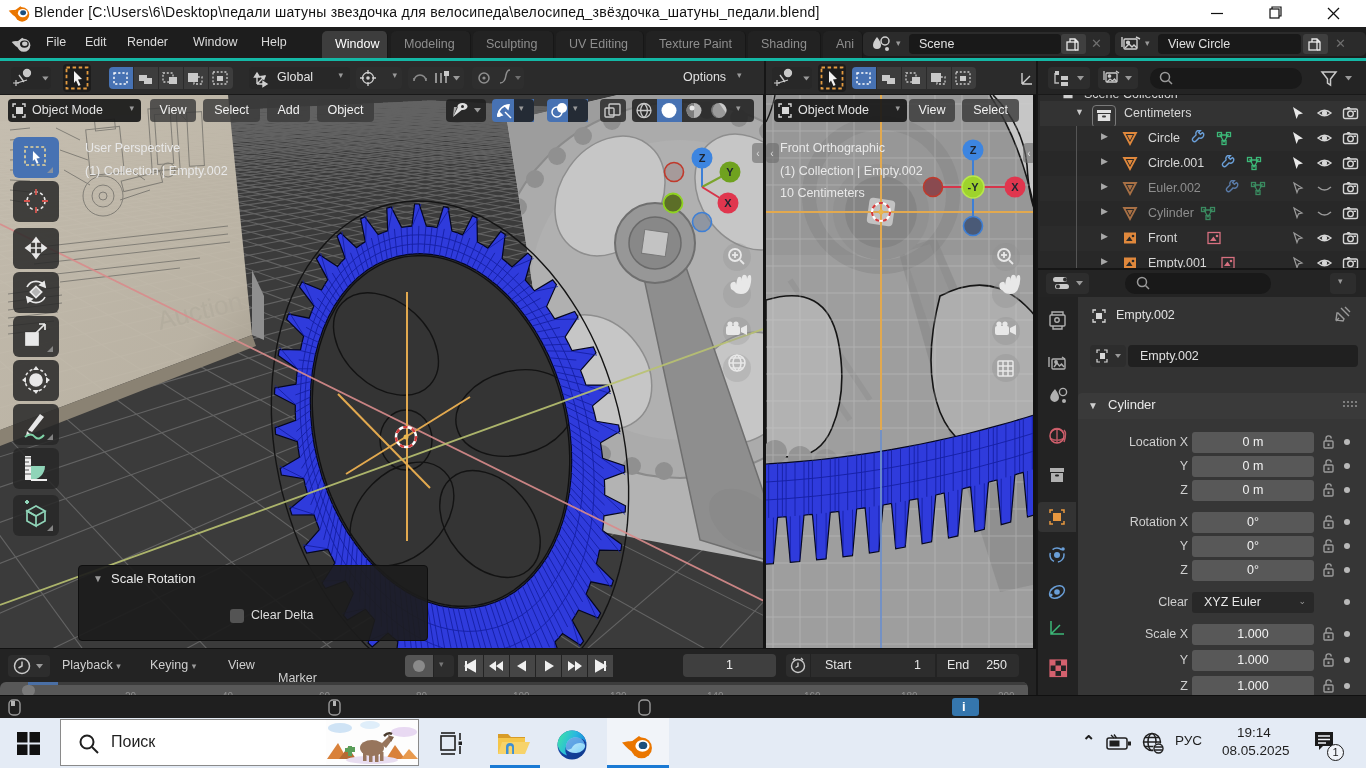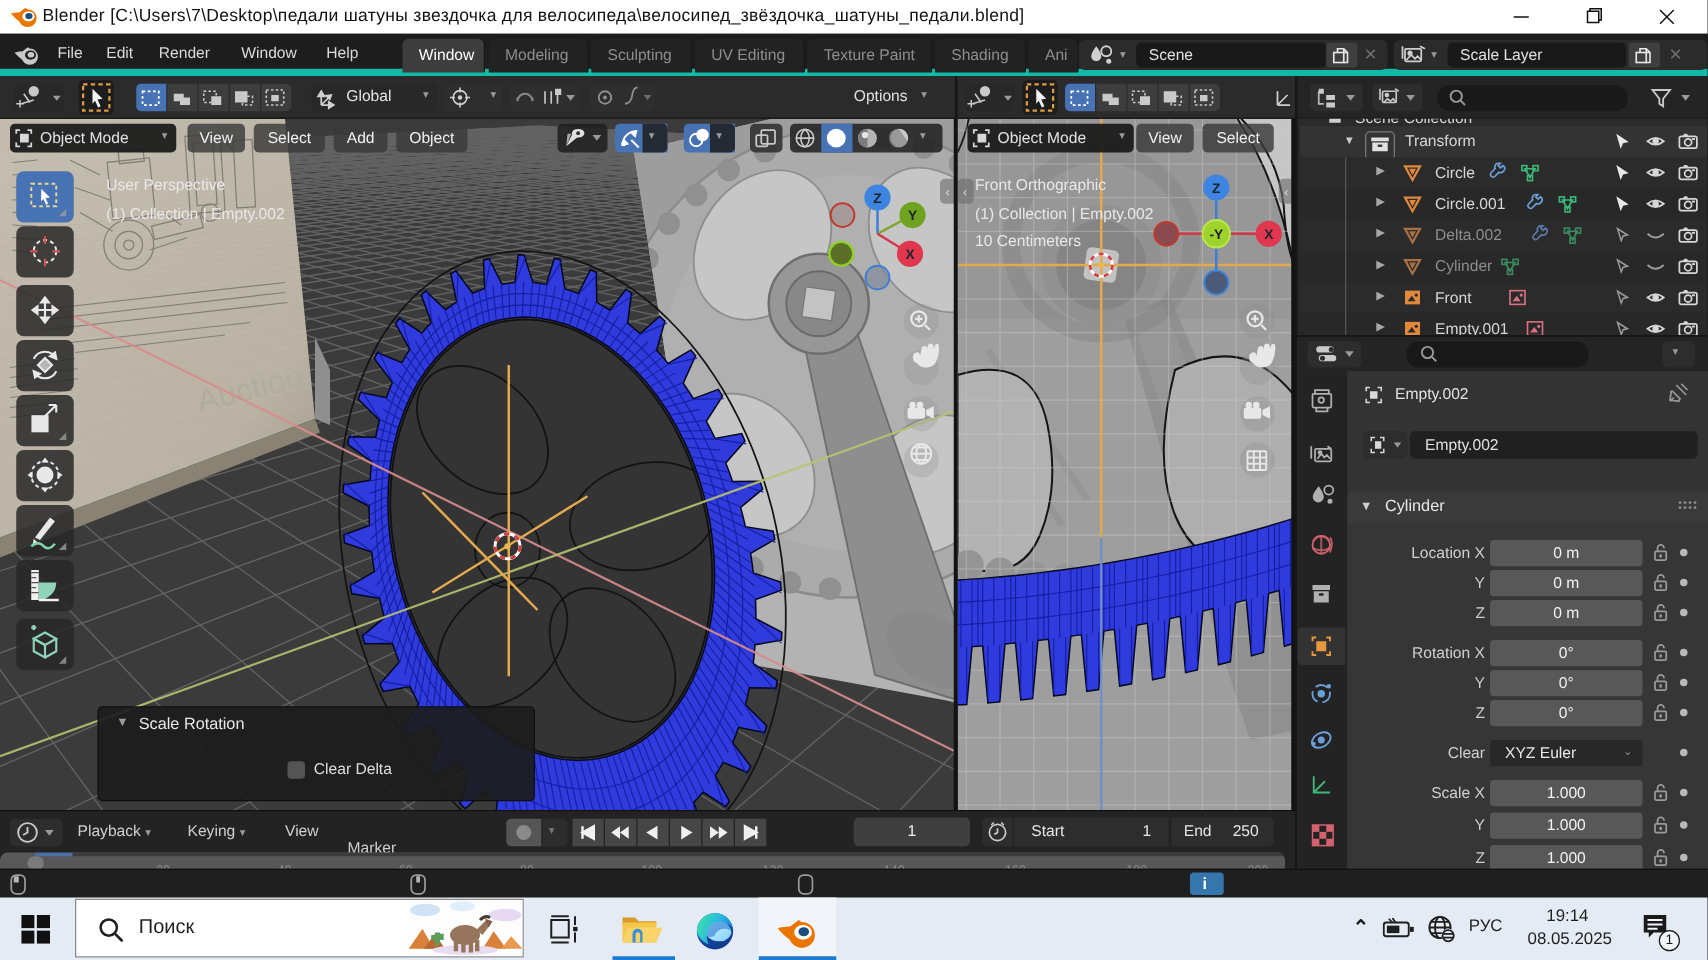--- a/index.html
+++ b/index.html
@@ -969,7 +969,7 @@
 <ellipse cx="16.1" cy="11.7" rx="5.3" ry="4.4" fill="#ffffff"></ellipse>
 <ellipse cx="16.5" cy="11.3" rx="3.2" ry="2.7" fill="#1b4e7c"></ellipse>
 </svg></div>
-<div class="t">Blender [C:\Users\7\Desktop\педали шатуны звездочка для велосипеда\велосипед_звёздочка_шатуны_педали.blend]</div>
+<div class="t">Blender [C:\Users\6\Desktop\педали шатуны звездочка для велосипеда\велосипед_звёздочка_шатуны_педали.blend]</div>
 <svg class="abs" style="left:1204px;top:0" width="162" height="27" viewBox="0 0 162 27">
 <g stroke="#111" stroke-width="1.2" fill="none">
 <line x1="7" y1="13.5" x2="19" y2="13.5"></line>

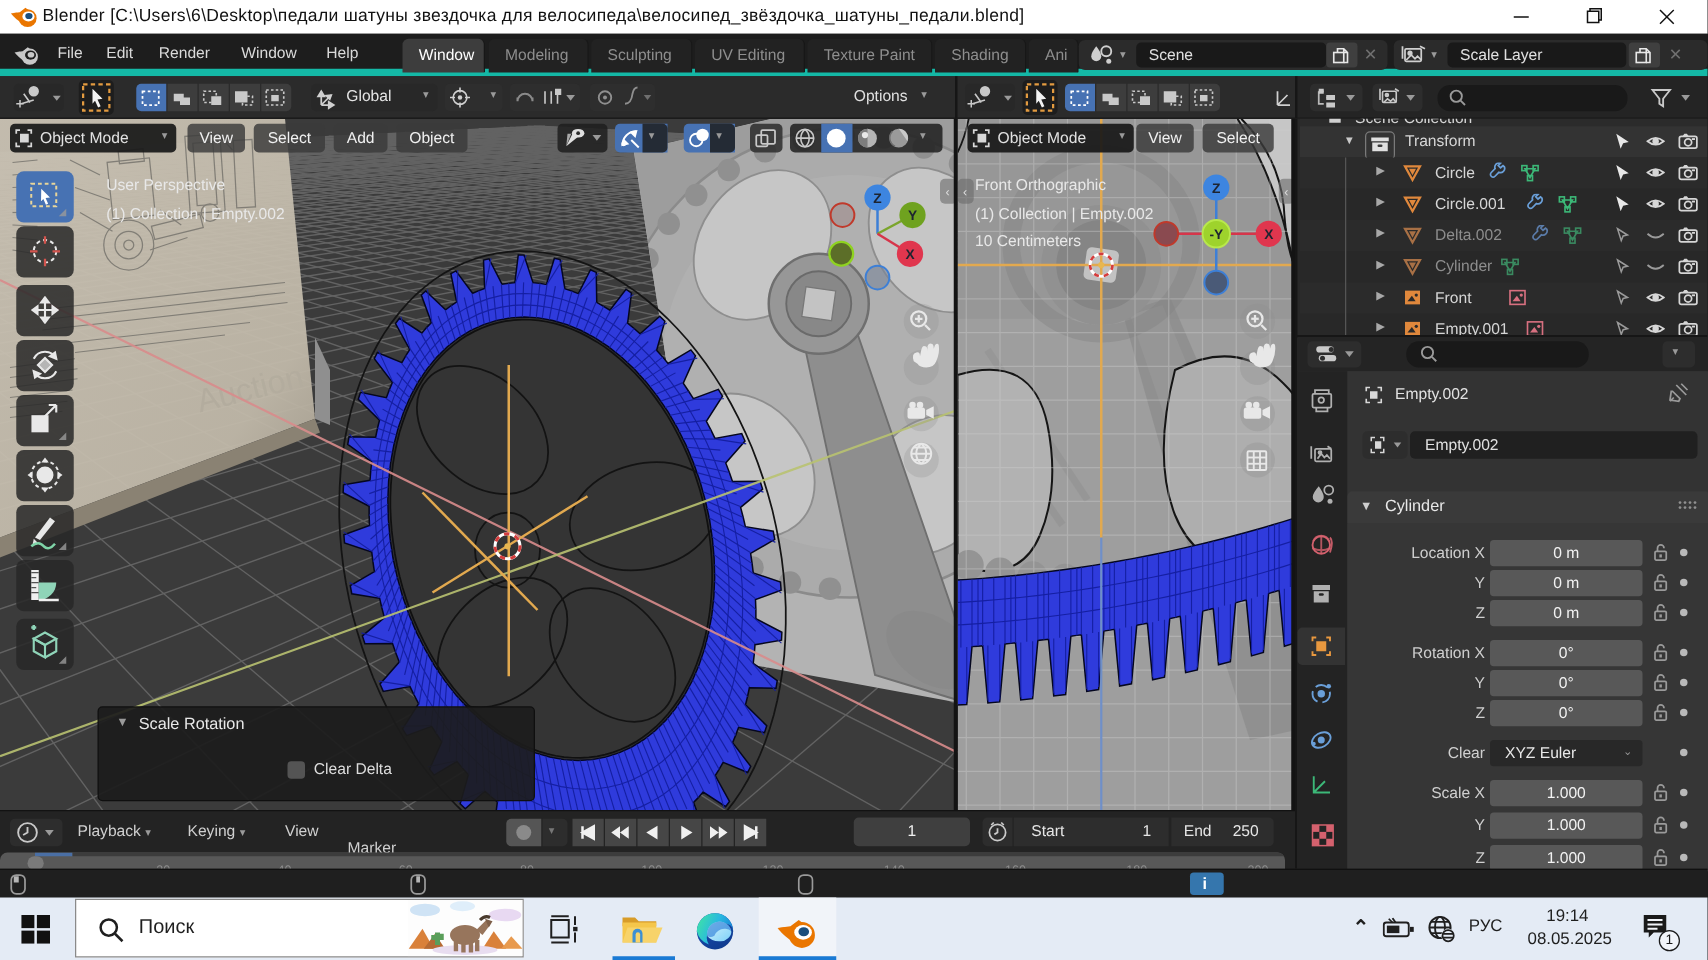--- a/index.html
+++ b/index.html
@@ -8,7 +8,7 @@
 .gztxt{fill:#1d2430;font-family:"Liberation Sans",sans-serif;font-size:11px;font-weight:bold;text-anchor:middle;}
 #titlebar{left:0;top:0;width:1366px;height:27px;background:#ffffff;color:#000;}
 #titlebar .t{position:absolute;left:34px;top:4px;font-size:14px;letter-spacing:0.25px;color:#111;white-space:nowrap;}
-#topbar{left:0;top:27px;width:1366px;height:34px;background:#1d1d1d;border-bottom:6px solid #14b8a6;}
+#topbar{left:0;top:27px;width:1366px;height:34px;background:#1d1d1d;border-bottom:3px solid #14b8a6;}
 .menu{position:absolute;top:8px;font-size:12.5px;color:#dadada;}
 .wtab{position:absolute;top:4px;height:27px;line-height:27px;font-size:12.5px;color:#8e8e8e;
  padding:0 13px;border-radius:5px 5px 0 0;background:#222222;border-right:1px solid #171717;}

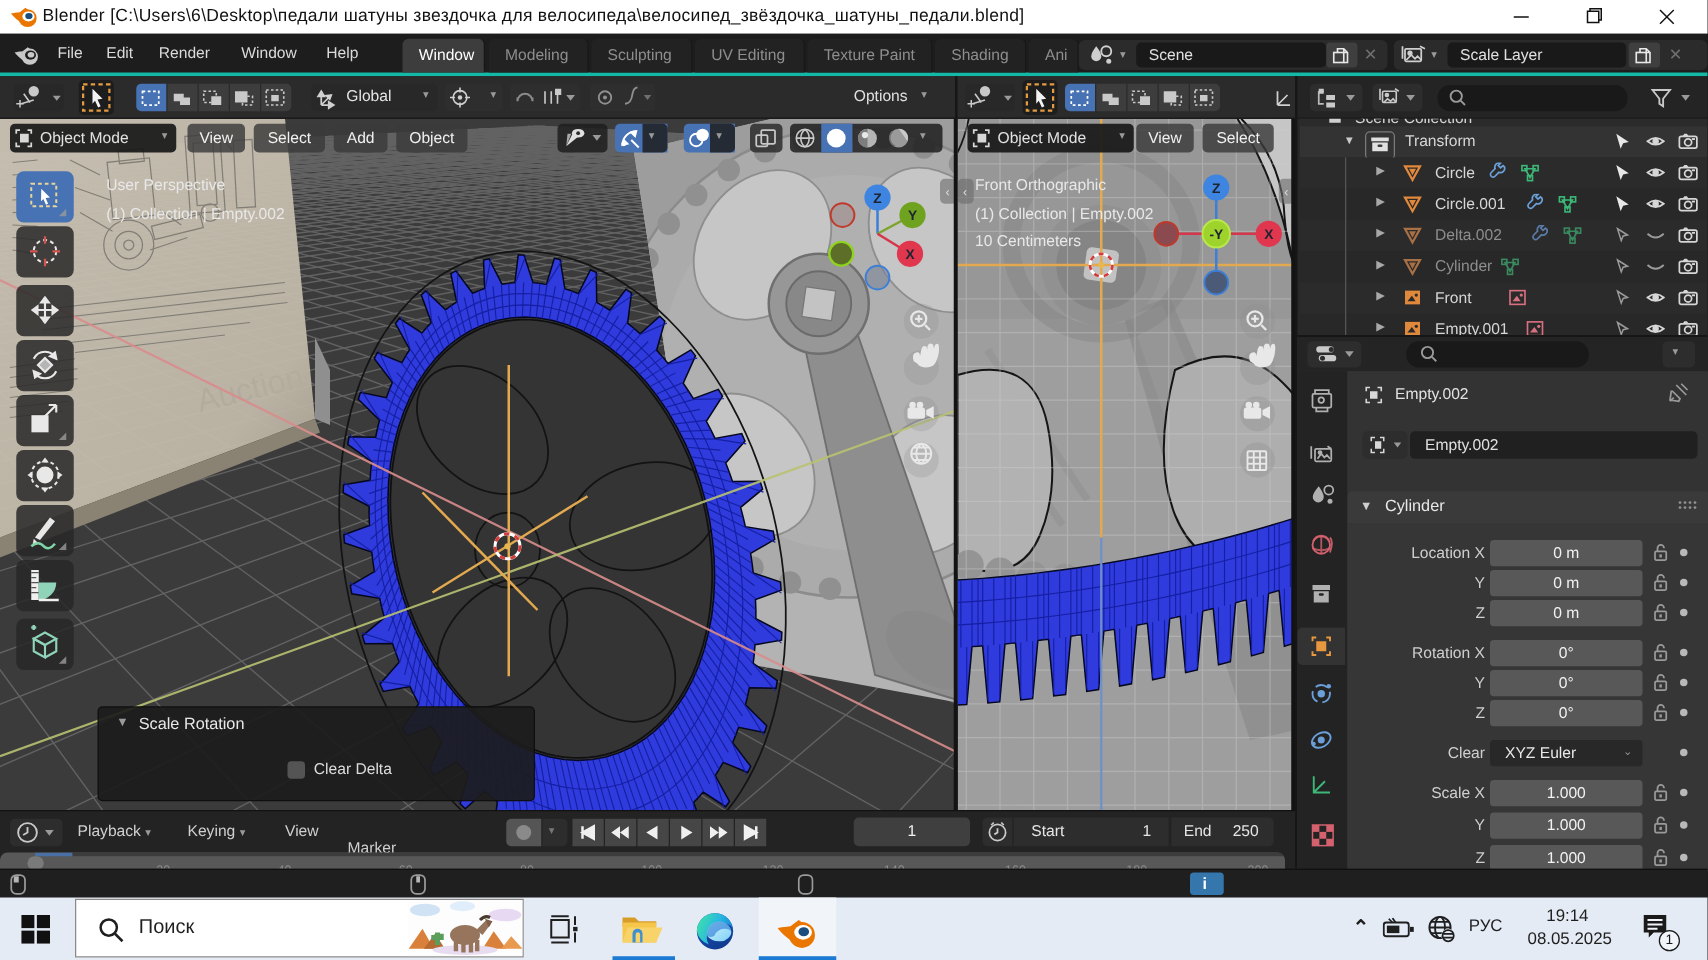--- a/index.html
+++ b/index.html
@@ -1030,7 +1030,7 @@
         </g>
       </svg>
  <span style="position:absolute;left:30px;top:6px;color:#9a9a9a;font-size:9px">▾</span>
- <div class="dfield" style="left:43px;top:2px;width:143px;height:20px;line-height:20px;padding-left:10px">Scale Layer</div>
+ <div class="dfield" style="left:43px;top:2px;width:143px;height:20px;line-height:20px;padding-left:10px">View Circle</div>
  <div style="position:absolute;left:188px;top:2px;width:25px;height:20px;background:#3f3f3f;border-radius:3px">
  <svg width="16" height="16" viewBox="0 0 16 16" style="position:absolute;left:4px;top:2px">
           <g stroke="#e8e8e8" fill="none" stroke-width="1.3">

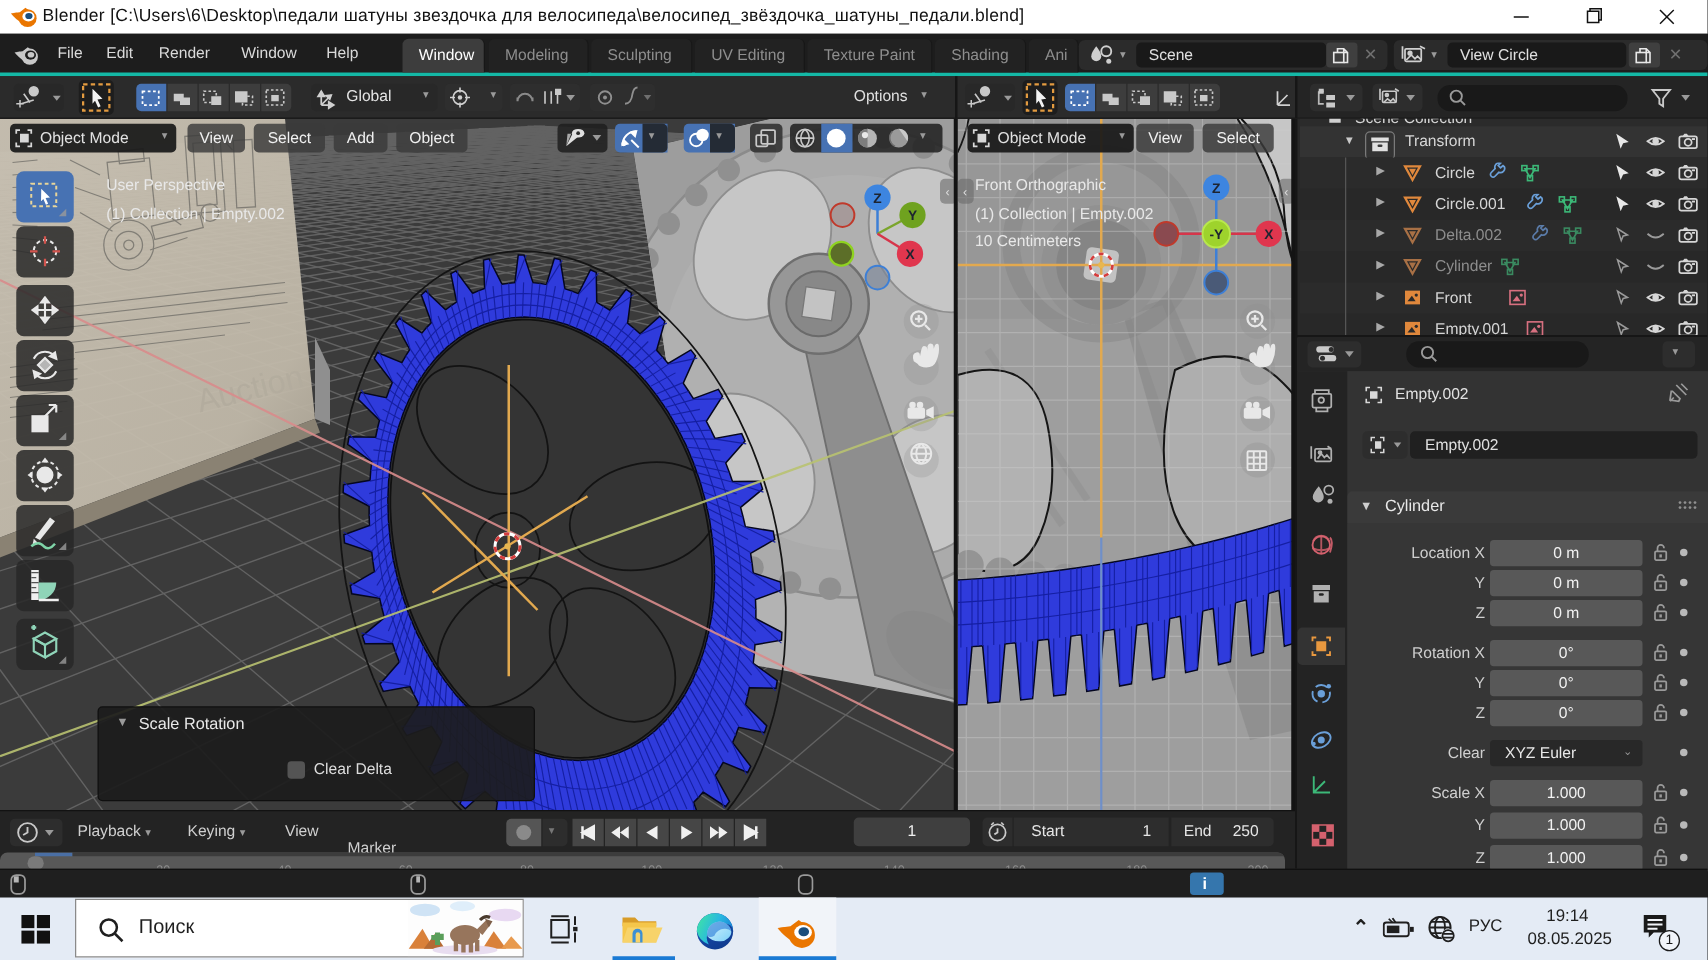--- a/index.html
+++ b/index.html
@@ -1211,7 +1211,7 @@
             </g>
             <rect x="7" y="8.6" width="4" height="2" rx="1" fill="#3a3a3a"></rect>
           </svg></span></span>
-      <span class="nm" style="left:84px;color:#d6d6d6">Transform</span>
+      <span class="nm" style="left:84px;color:#d6d6d6">Centimeters</span>
       <span style="position:absolute;left:250px;top:4px"><svg width="16" height="16" viewBox="0 0 16 16">
           <path d="M3 2 L13 8.5 L8.5 9.5 L6.5 14 Z" fill="#e8e8e8"></path>
         </svg></span>

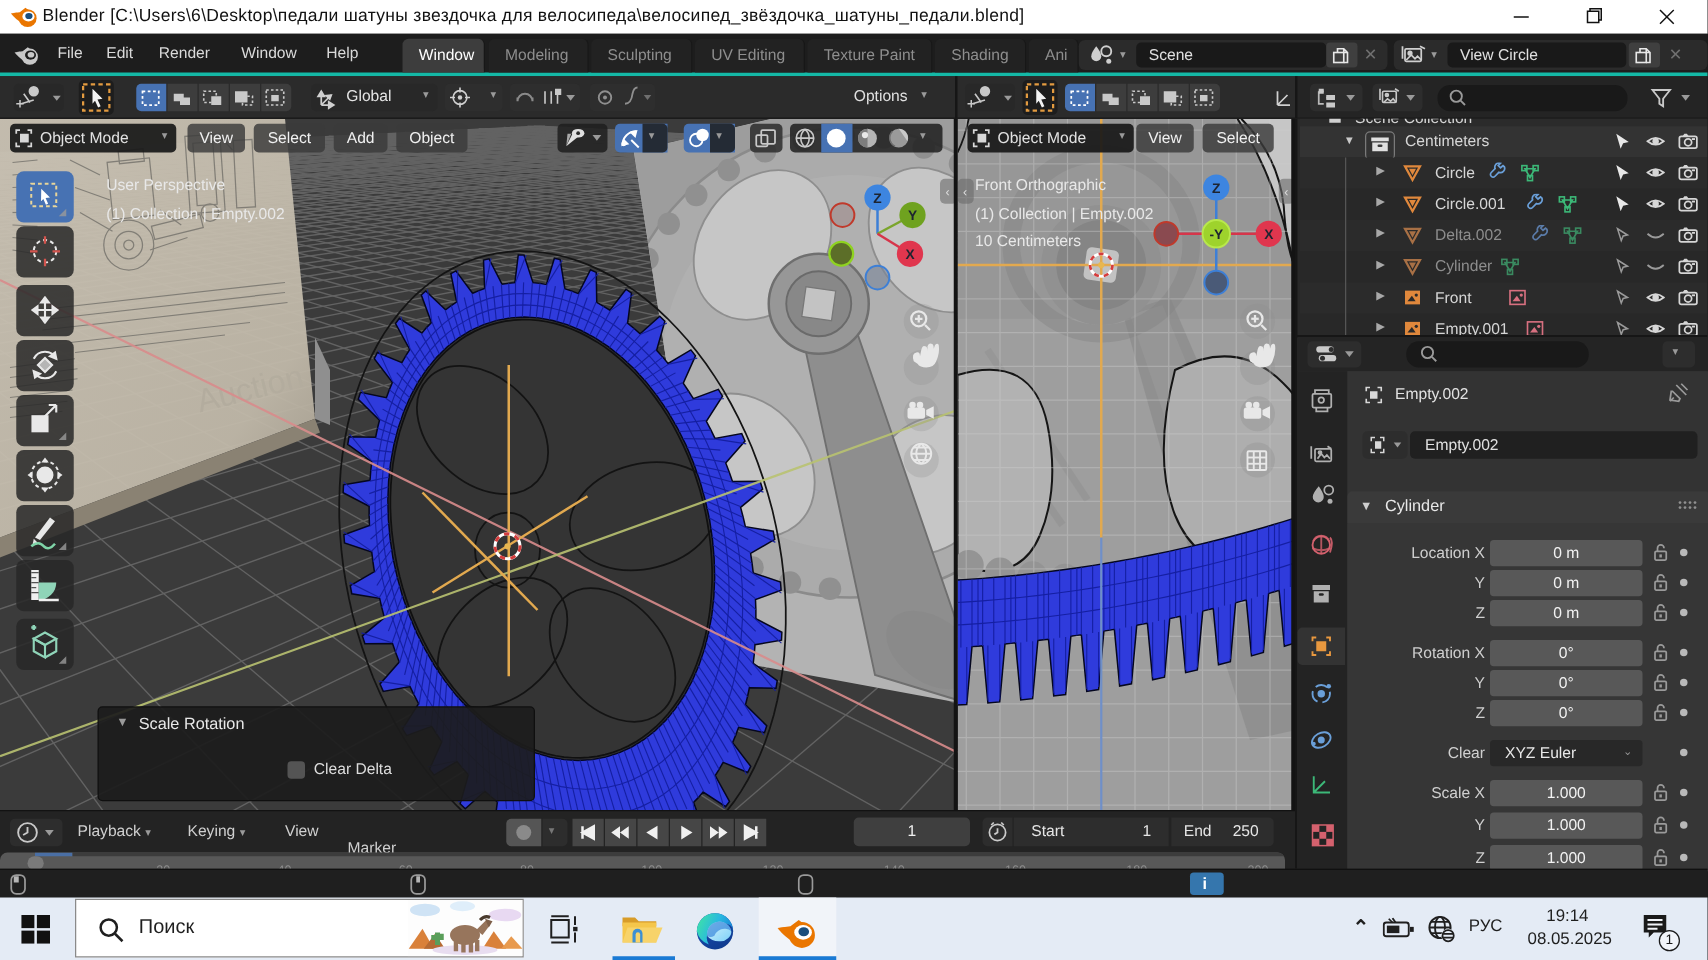--- a/index.html
+++ b/index.html
@@ -1296,7 +1296,7 @@
           <path d="M2 3 h12 l-6 11 z" fill="none" stroke="#a87045" stroke-width="1.8"></path>
           <path d="M5.2 5 h5.6 l-2.8 5.2 z" fill="#a87045"></path>
         </svg></span>
-      <span class="nm" style="left:108px;color:#8d8d8d">Delta.002</span>
+      <span class="nm" style="left:108px;color:#8d8d8d">Euler.002</span>
       <span style="position:absolute;left:184px;top:4px"><svg width="16" height="16" viewBox="0 0 16 16">
           <path d="M13.5 3.5 a3.4 3.4 0 0 1 -4.4 4.4 L6 11 a2.1 2.1 0 0 1 -3 -3 l3.1 -3.1 a3.4 3.4 0 0 1 4.4 -4.4 L8.6 2.4 l1.8 1.8 l2 -1.6 z" fill="none" stroke="#5a7ba8" stroke-width="1.4"></path>
         </svg></span>

